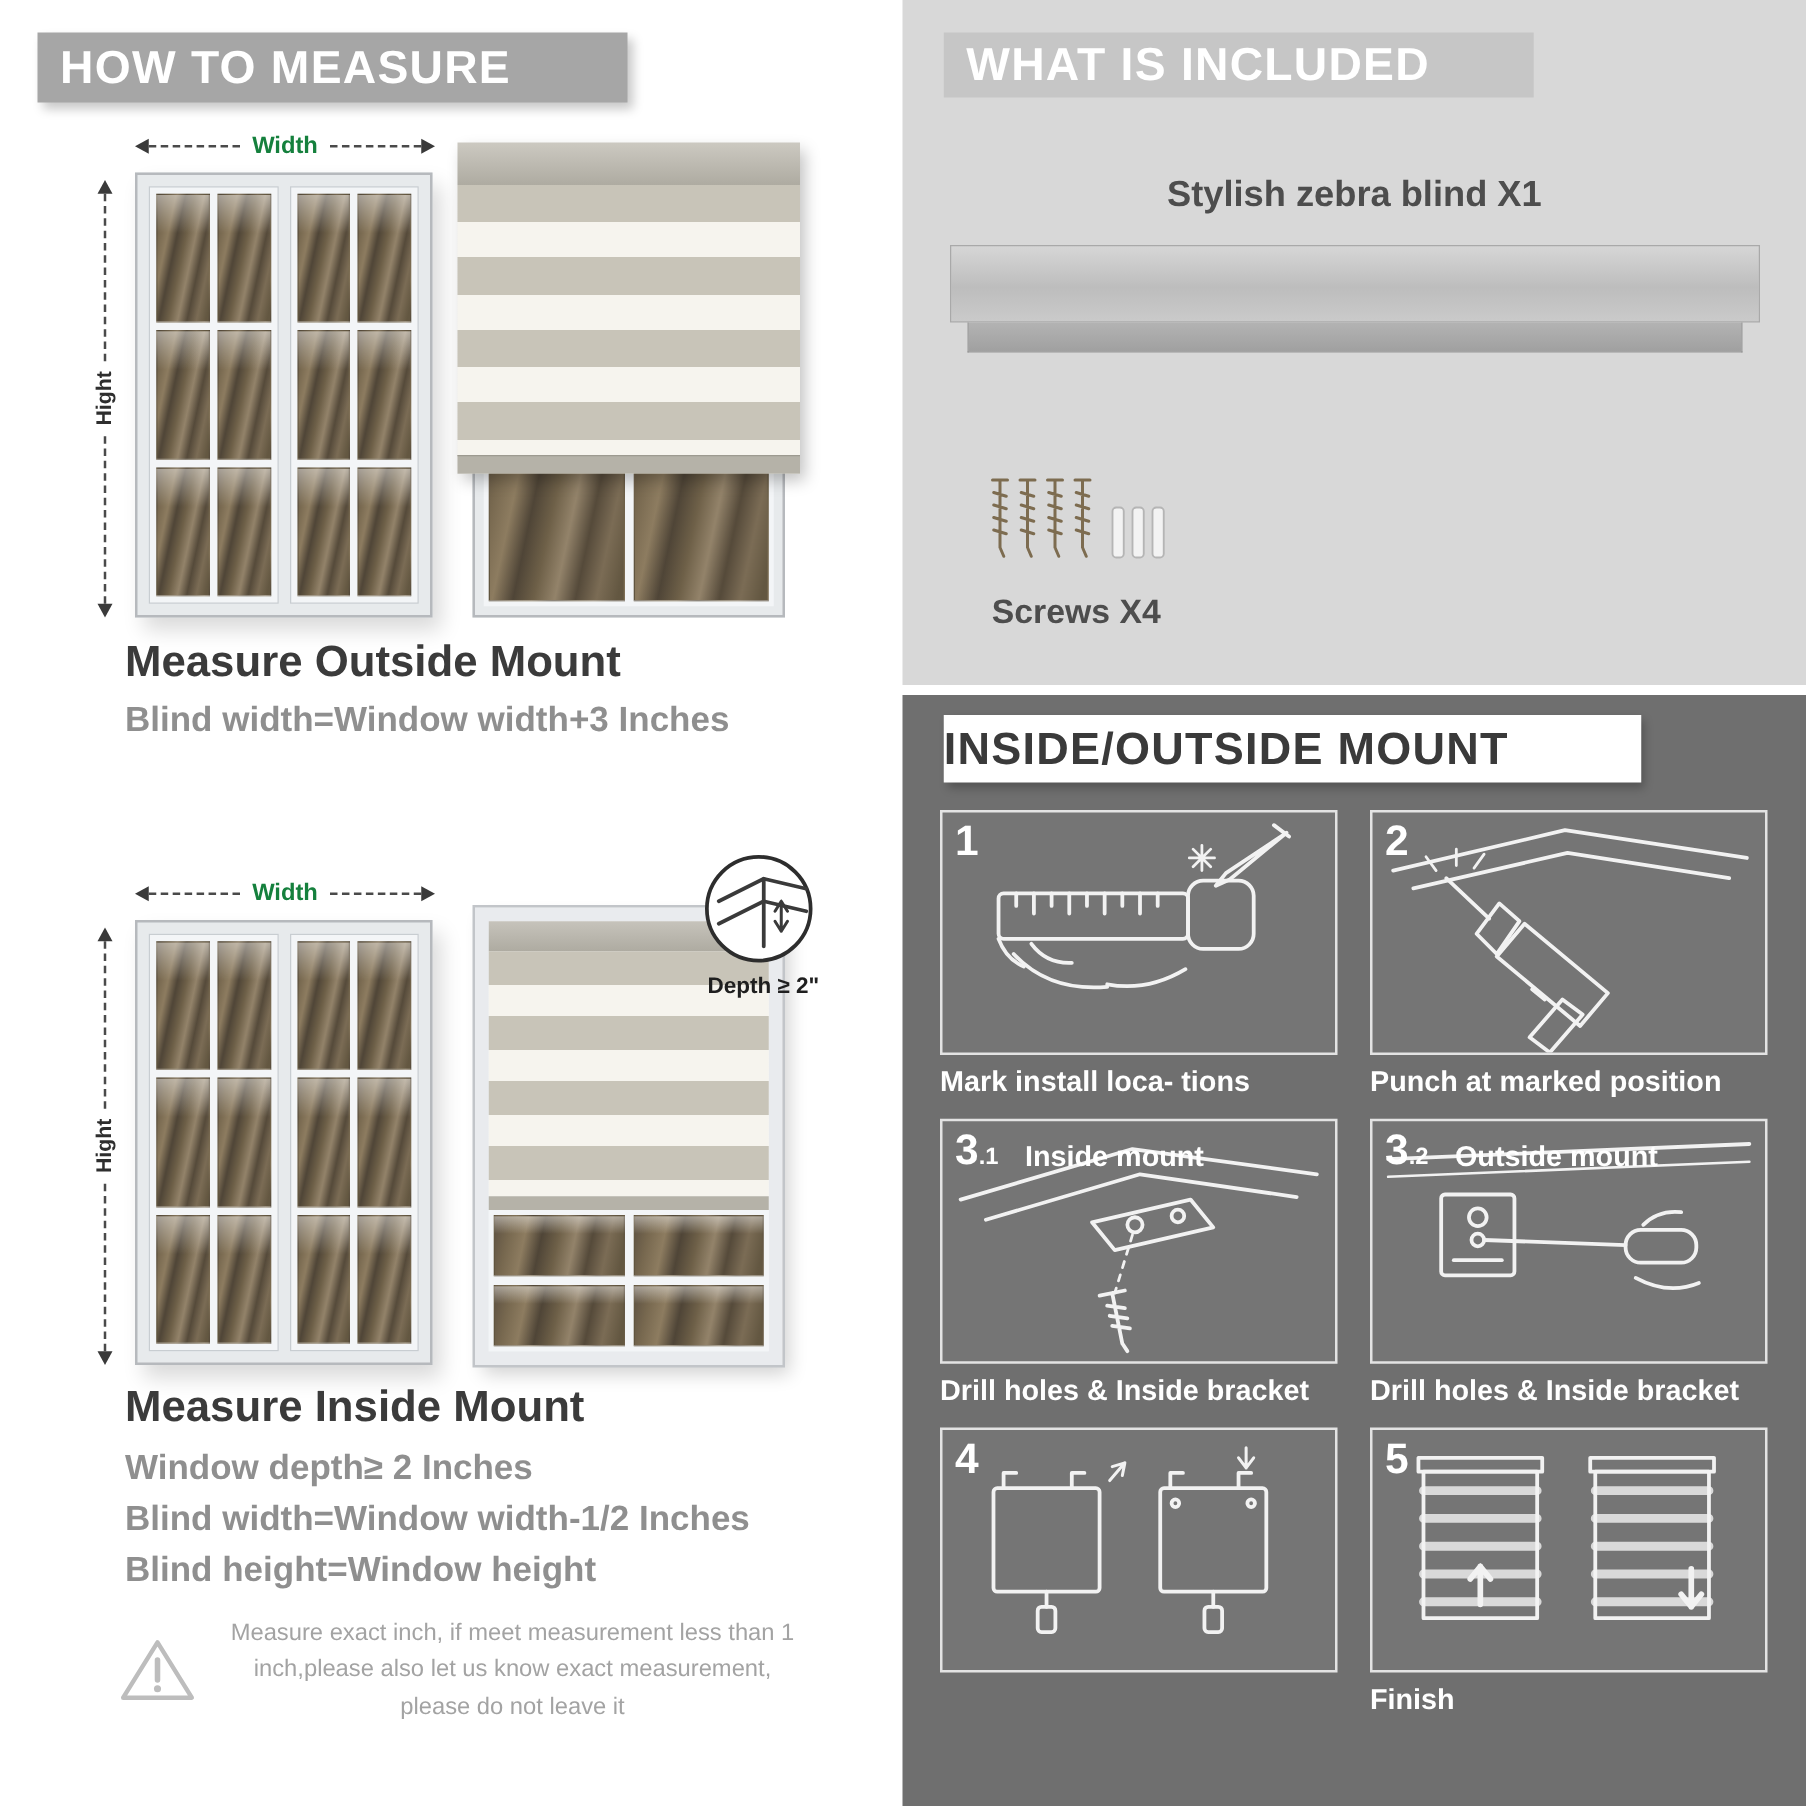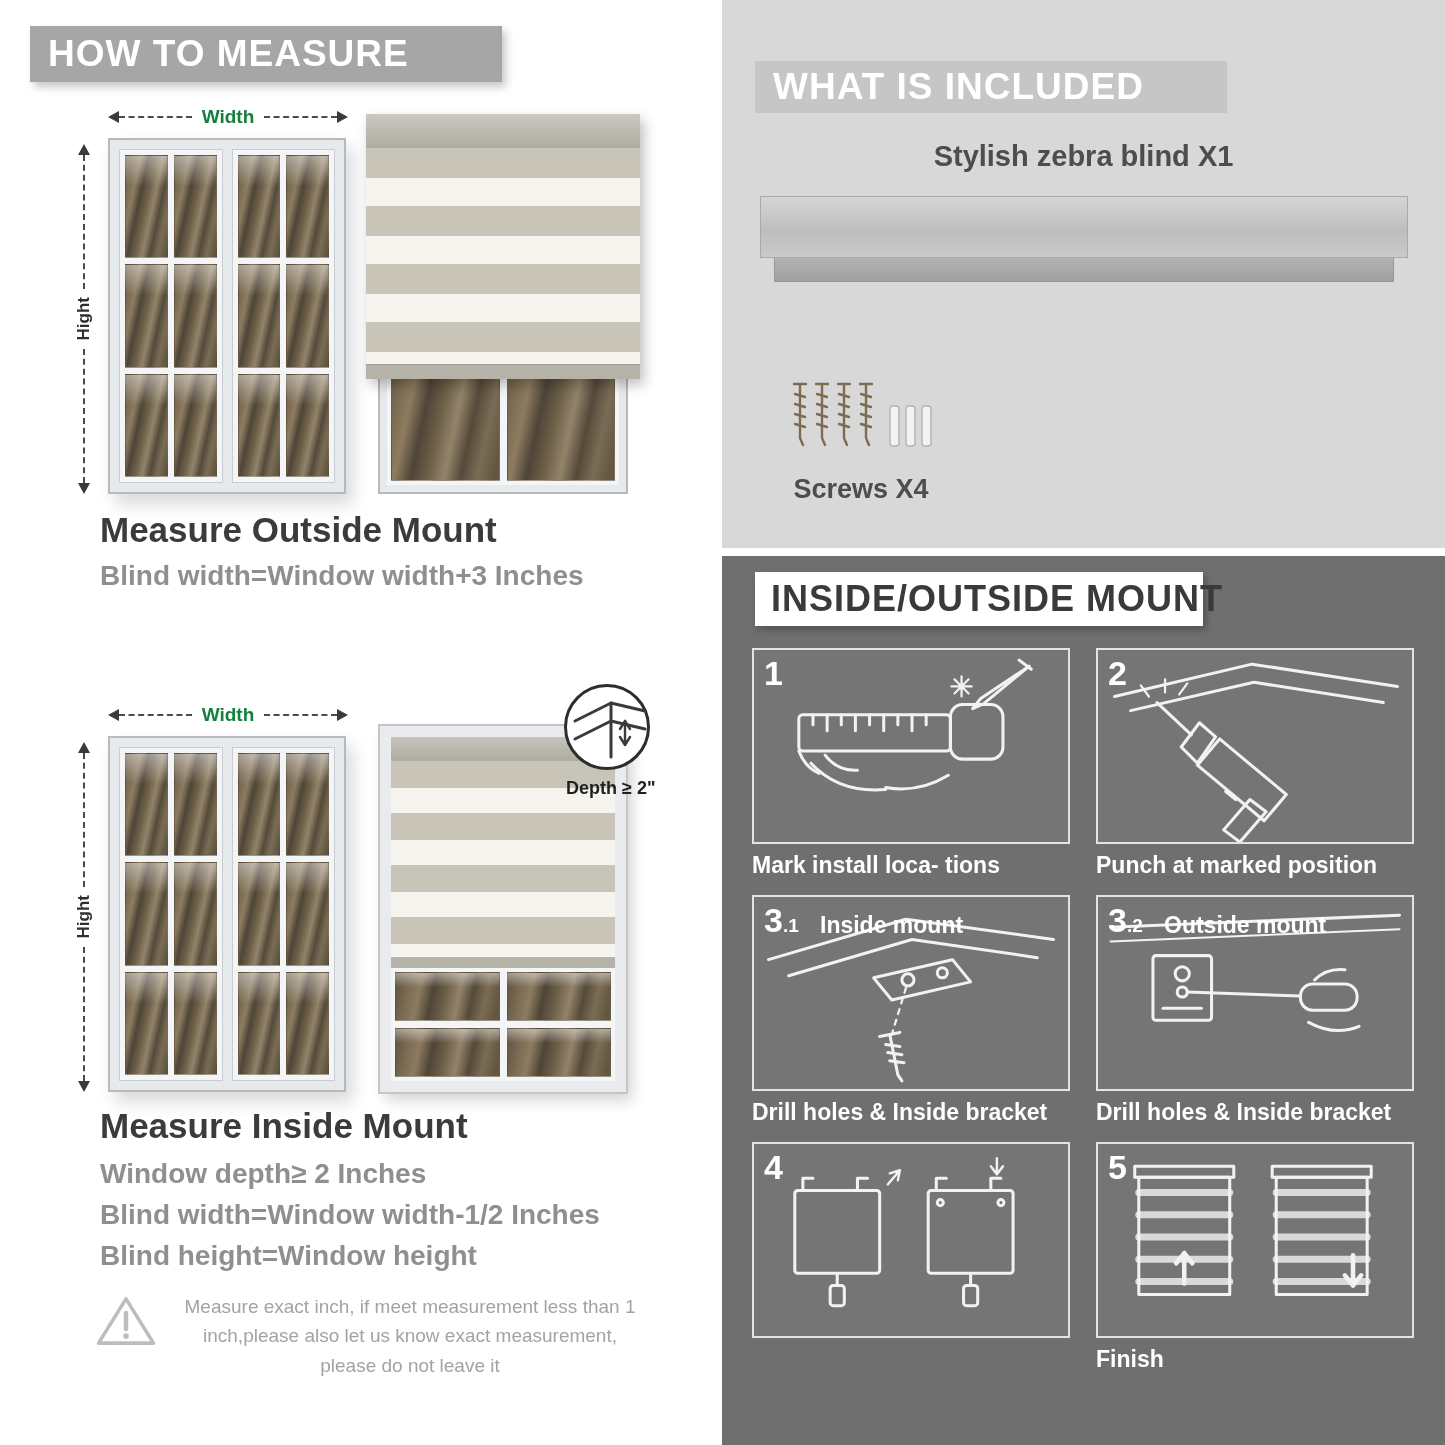--- a/index.html
+++ b/index.html
@@ -12,7 +12,7 @@
             background:var(--banner-gray,#a6a6a6);color:#fff;font-size:37px;
             box-shadow:4px 5px 8px rgba(0,0,0,.22);}
   .rt-banner{left:33px;top:26px;width:472px;height:52px;line-height:52px;padding-left:18px;
-             background:var(--banner-light,#c6c6c6);color:#fff;font-size:37px;margin-top:35px;}
+             background:var(--banner-light,#c6c6c6);color:#fff;font-size:37px;}
   .rb-banner{left:33px;top:16px;width:448px;height:54px;line-height:54px;padding-left:16px;
              background:#fff;color:#3a3a3a;font-size:36px;box-shadow:3px 4px 7px rgba(0,0,0,.25);}
 

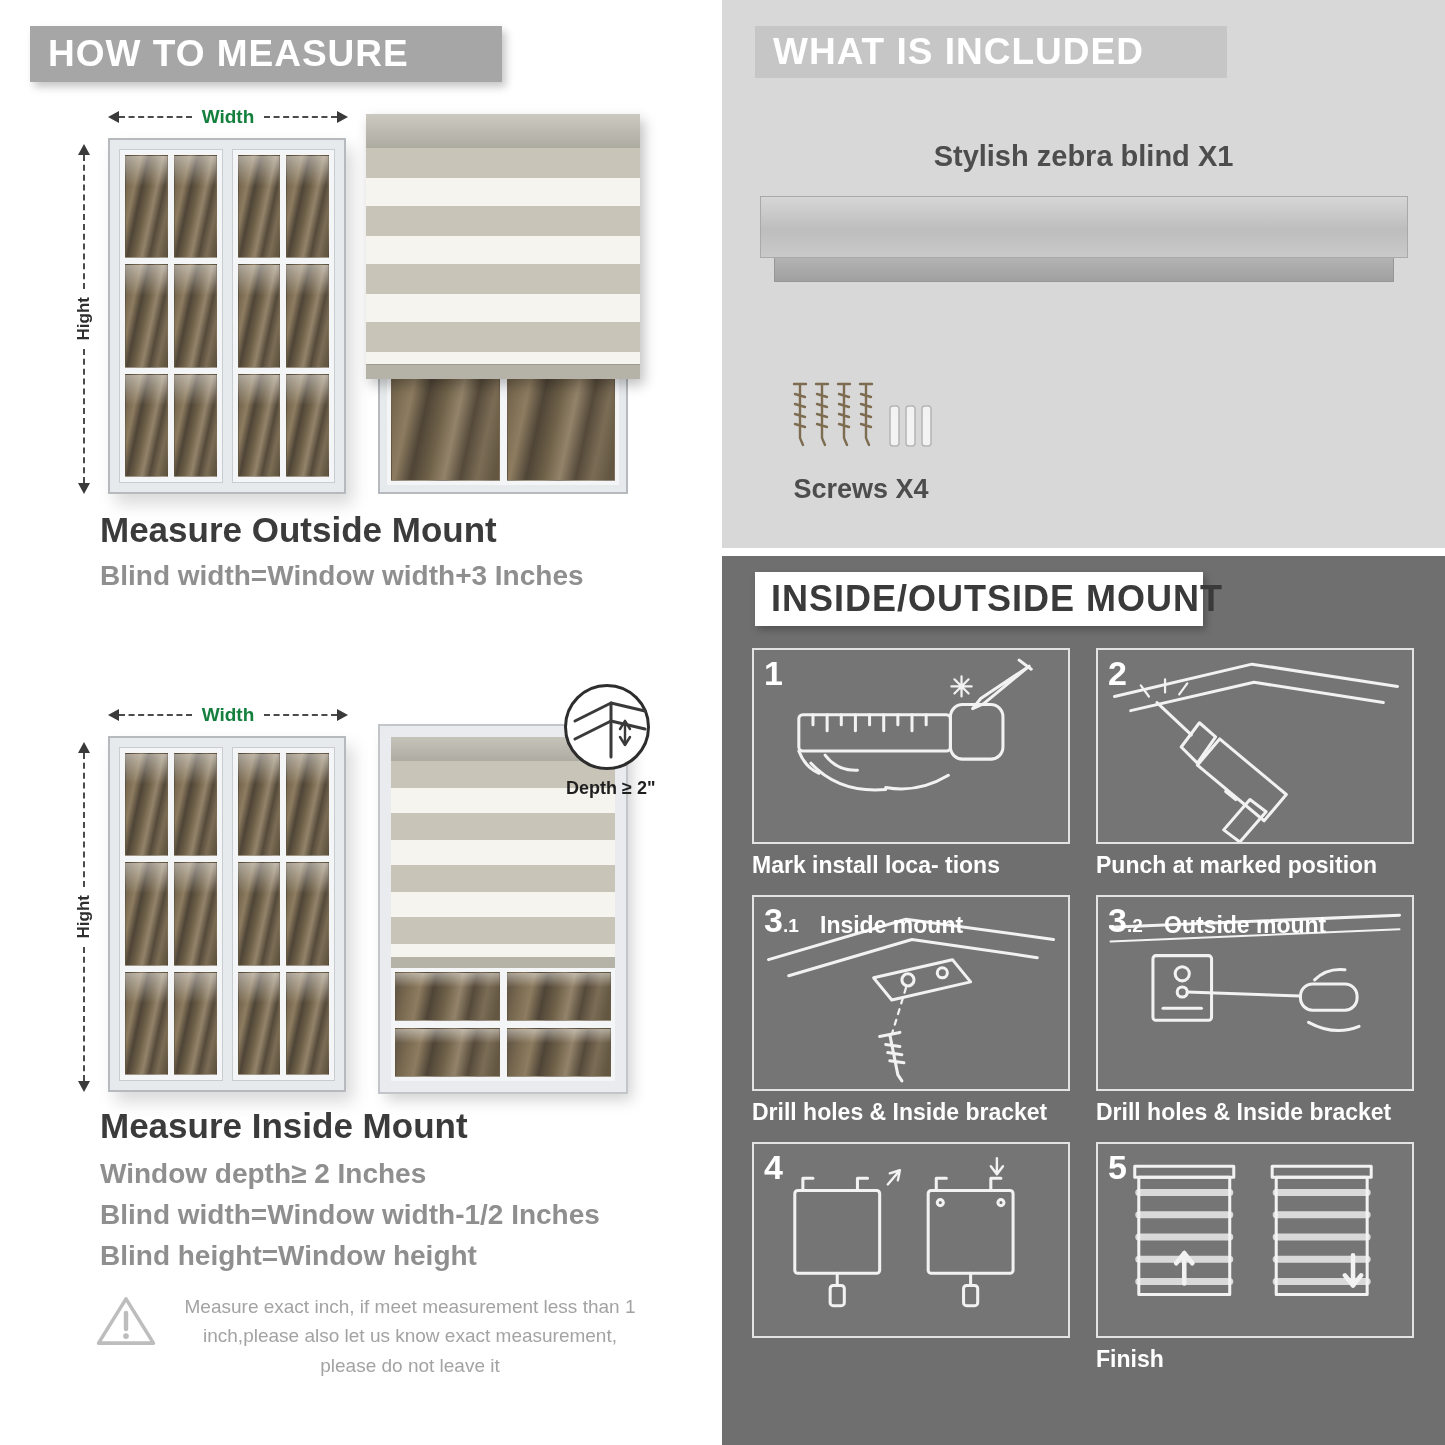--- a/index.html
+++ b/index.html
@@ -13,7 +13,7 @@
             box-shadow:4px 5px 8px rgba(0,0,0,.22);}
   .rt-banner{left:33px;top:26px;width:472px;height:52px;line-height:52px;padding-left:18px;
              background:var(--banner-light,#c6c6c6);color:#fff;font-size:37px;}
-  .rb-banner{left:33px;top:16px;width:448px;height:54px;line-height:54px;padding-left:16px;
+  .rb-banner{left:33px;top:16px;width:558px;height:54px;line-height:54px;
              background:#fff;color:#3a3a3a;font-size:36px;box-shadow:3px 4px 7px rgba(0,0,0,.25);}
 
   

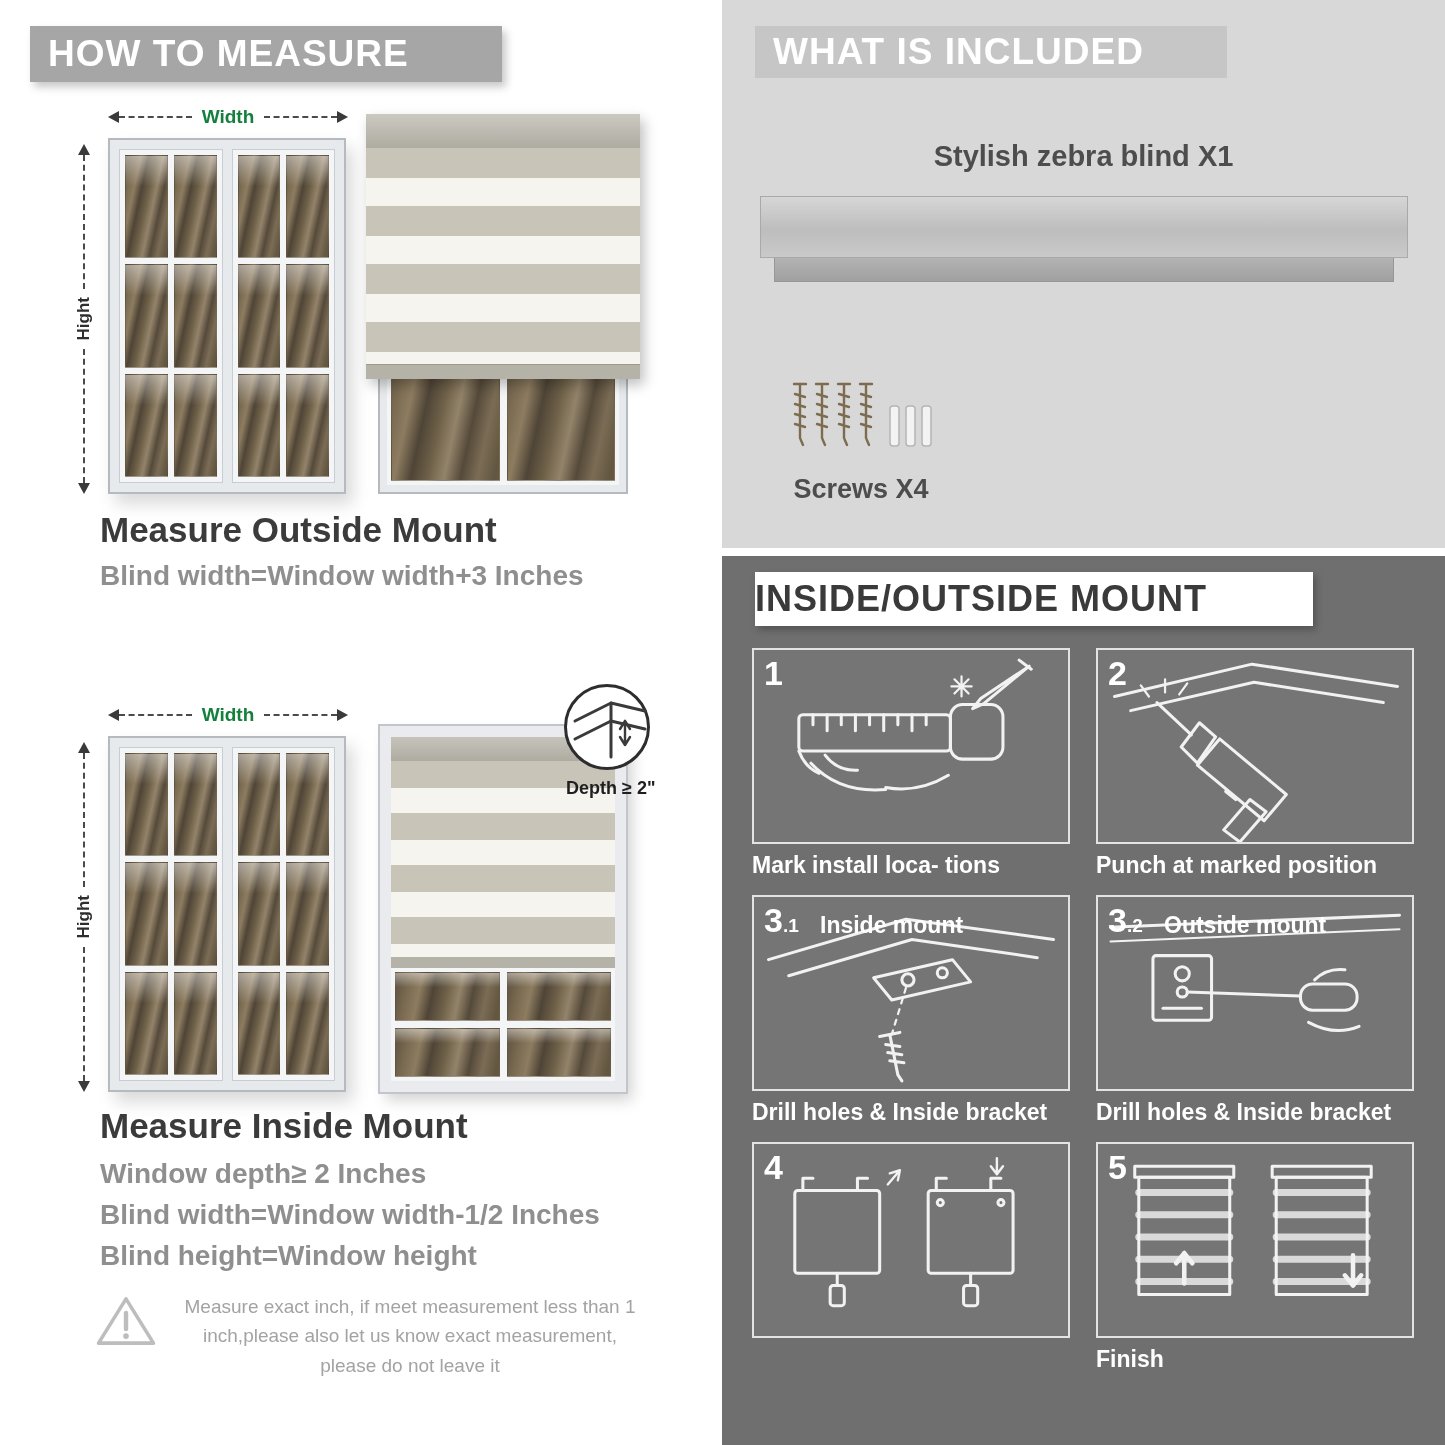--- a/index.html
+++ b/index.html
@@ -69,7 +69,7 @@
   .sec-title{position:absolute;left:100px;font-size:35px;font-weight:bold;color:#3b3b3b;white-space:nowrap;}
   .formula{position:absolute;left:100px;font-size:28px;font-weight:bold;color:var(--formula-gray,#8f8f8f);white-space:nowrap;margin:0;}
 
-  .warning{position:absolute;left:95px;top:1292px;width:548px;display:flex;gap:20px;align-items:flex-start;}
+  .warning{position:absolute;left:95px;top:1292px;width:548px;display:flex;gap:20px;align-items:center;}
   .warning p{margin:0;font-size:19px;line-height:1.55;color:#a3a3a3;text-align:center;flex:1;}
 
   

